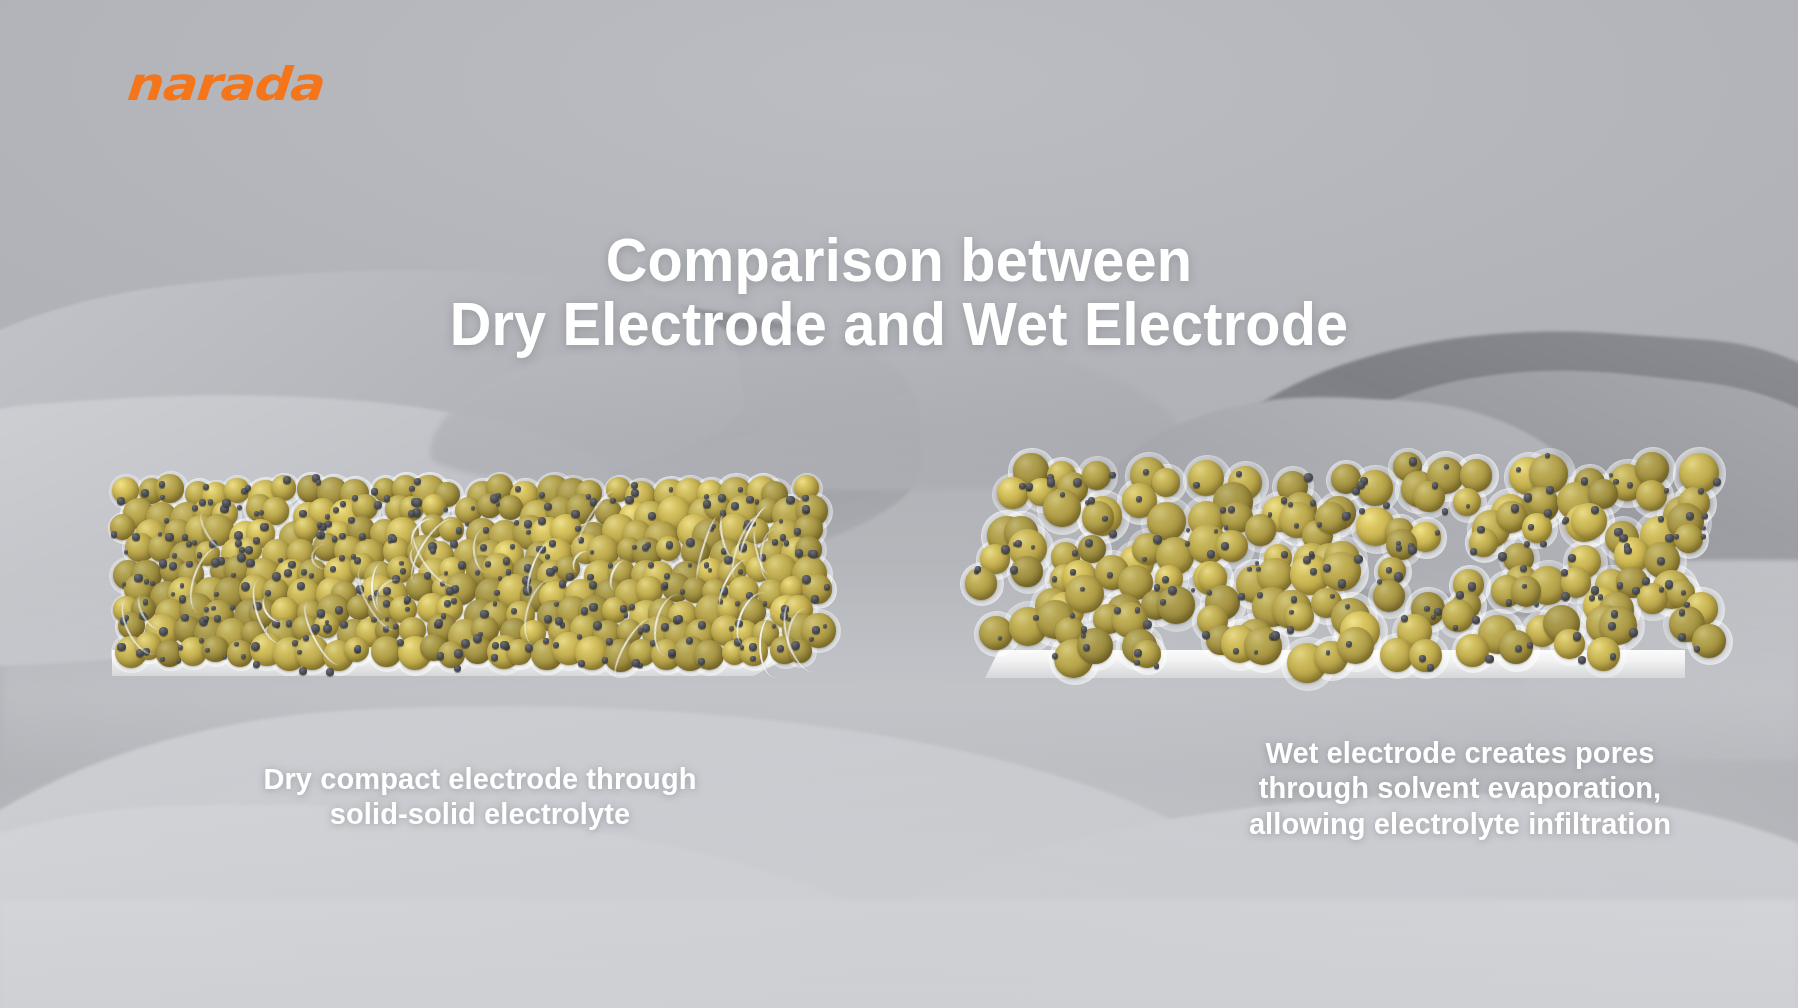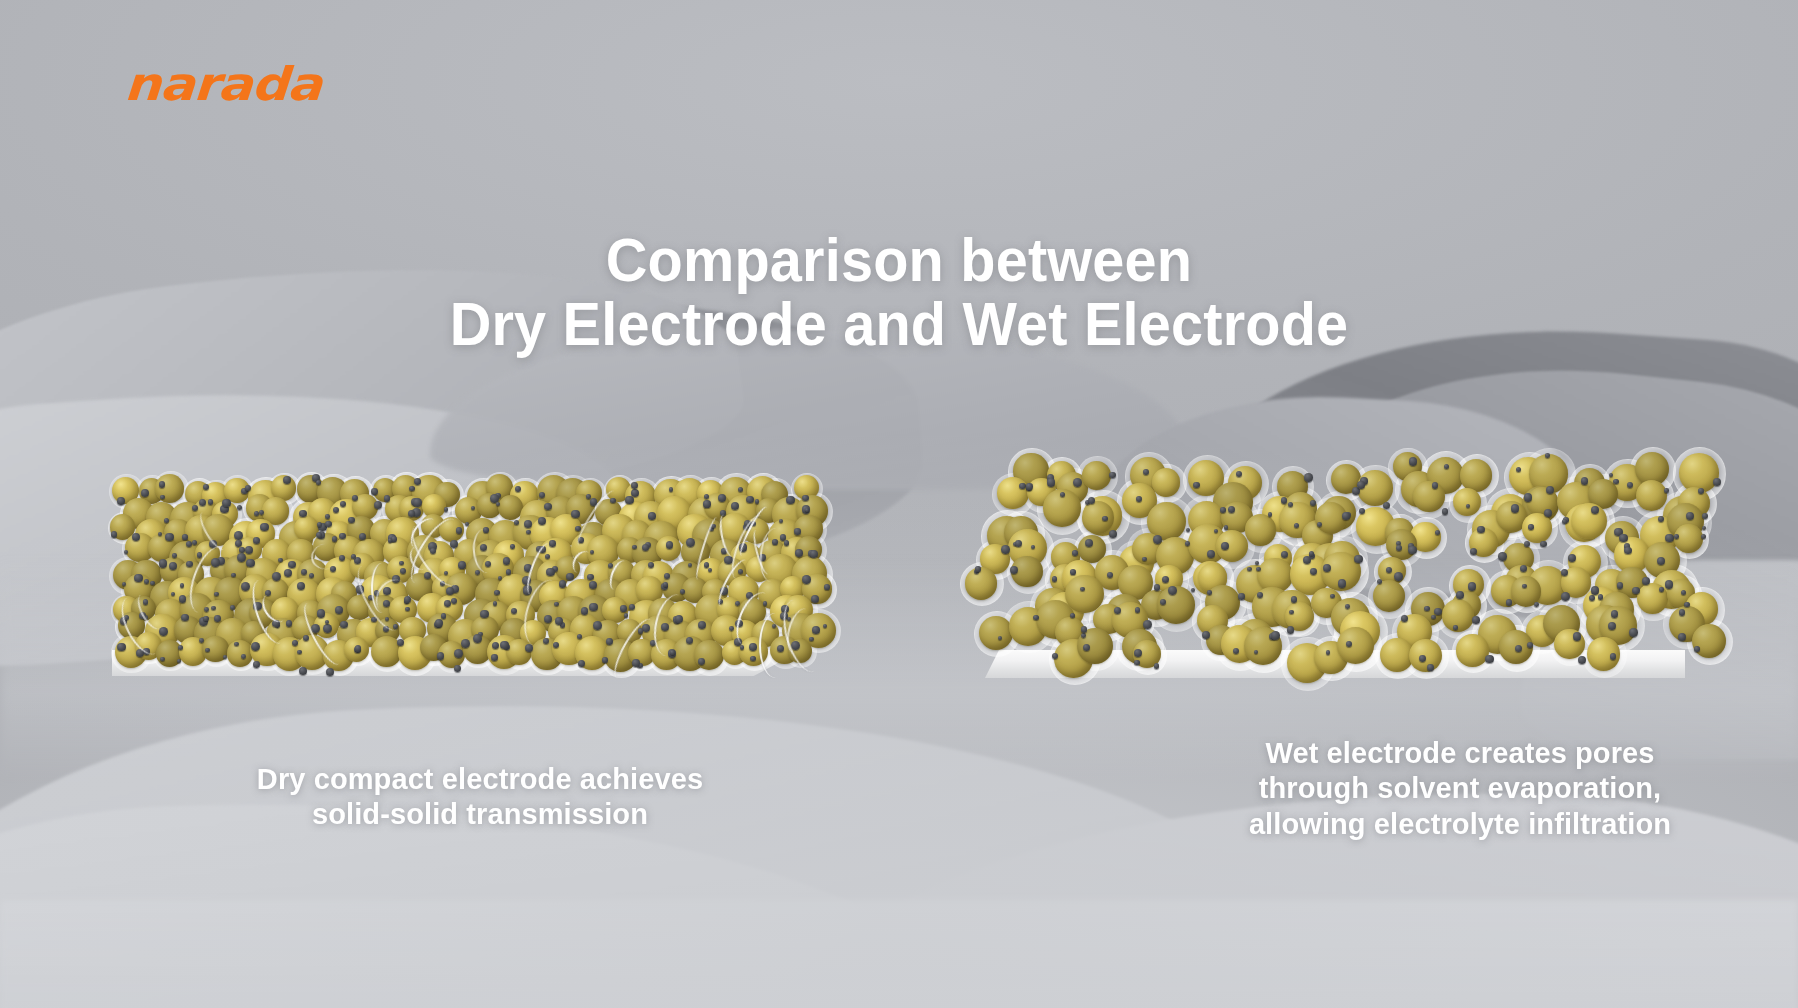--- a/index.html
+++ b/index.html
@@ -1623,7 +1623,7 @@
     </div>
 
   <div class="caption cap-left">
-    <div>Dry compact electrode achieves</div>
+    <div>Dry compact electrode through</div>
     <div>solid-solid transmission</div>
   </div>
   <div class="caption cap-right">

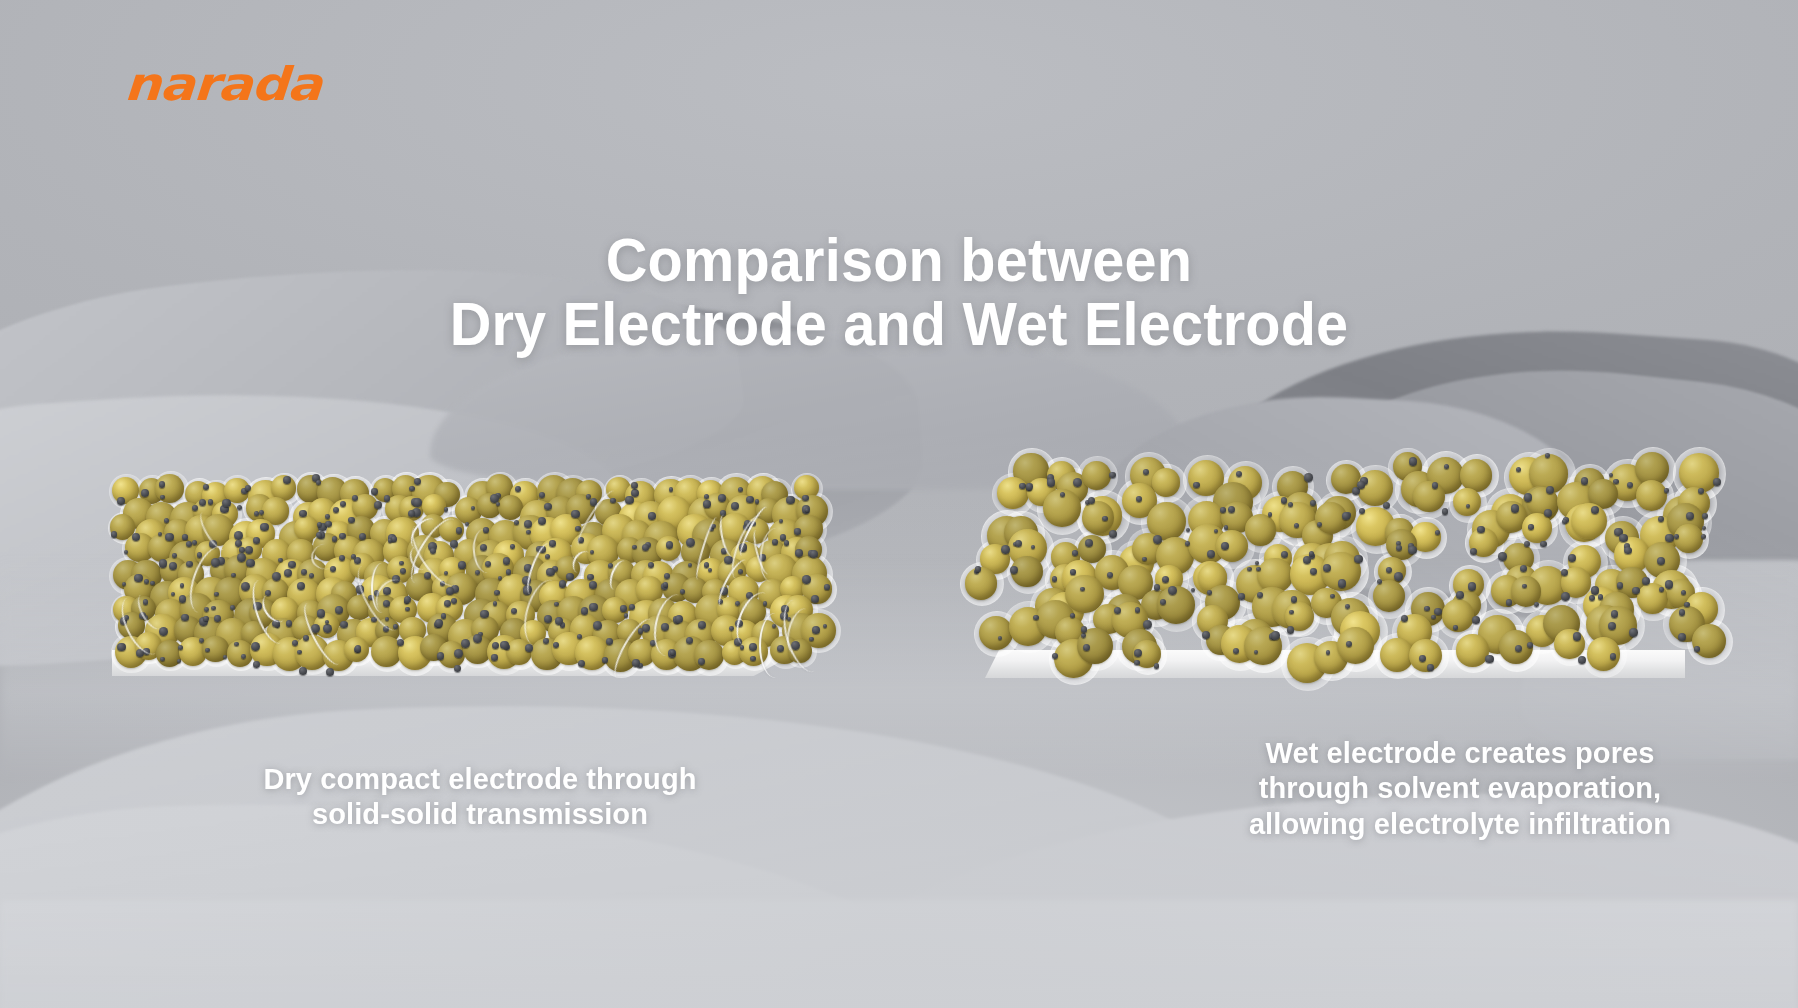--- a/index.html
+++ b/index.html
@@ -1624,7 +1624,7 @@
 
   <div class="caption cap-left">
     <div>Dry compact electrode through</div>
-    <div>solid-solid transmission</div>
+    <div>solid-solid electrolyte</div>
   </div>
   <div class="caption cap-right">
     <div>Wet electrode creates pores</div>

